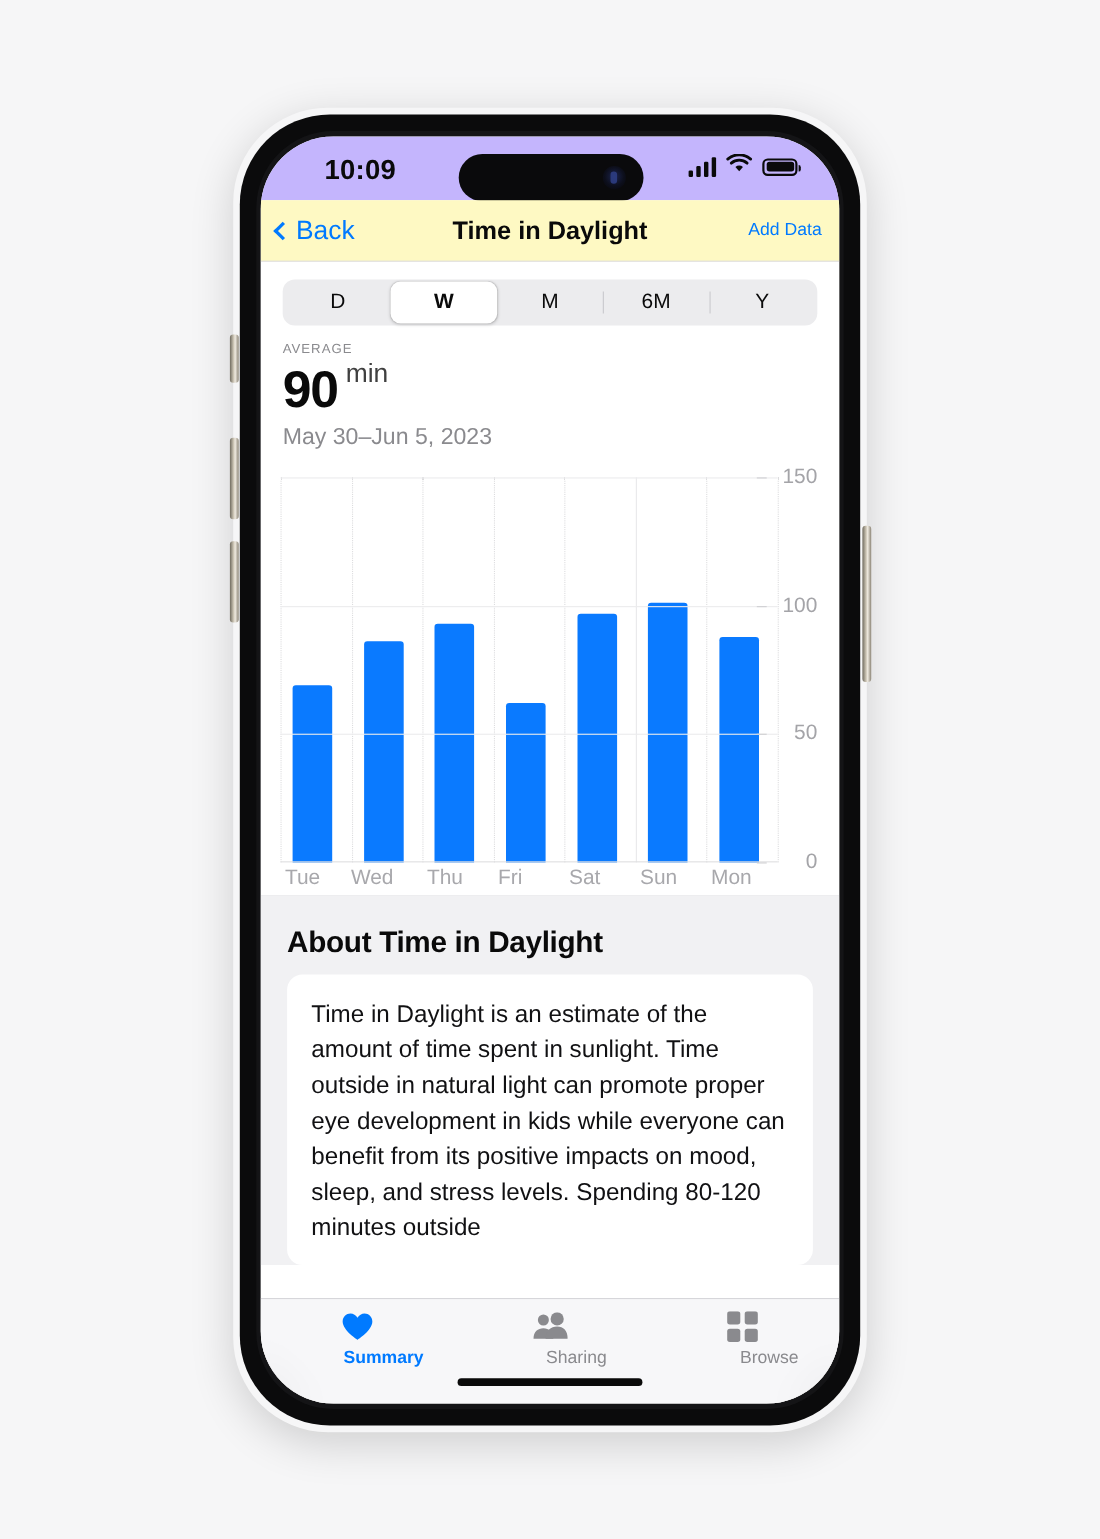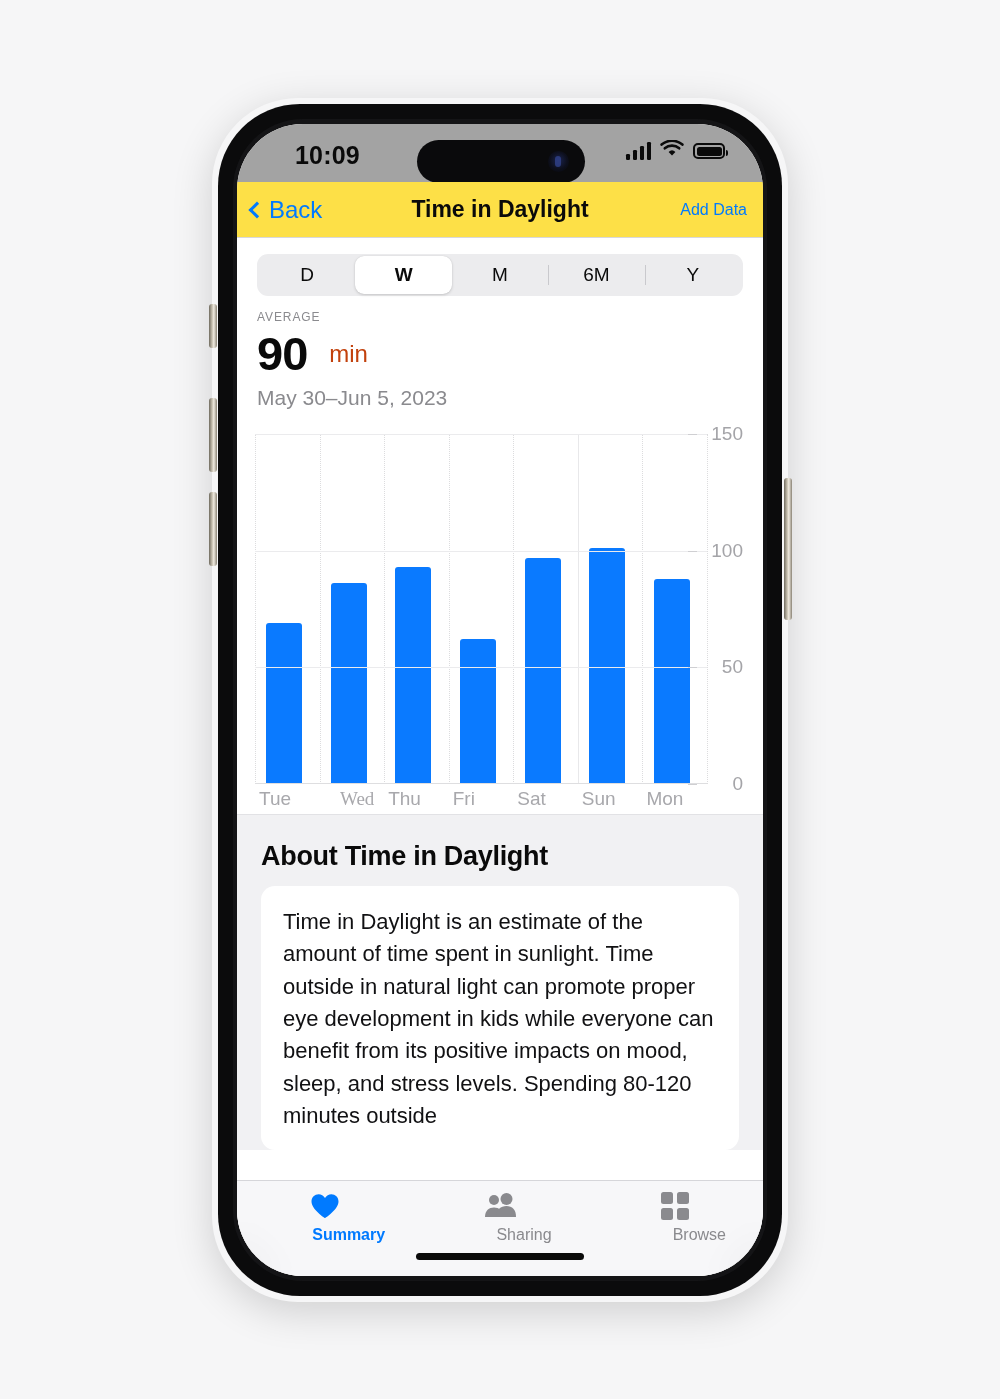--- a/index.html
+++ b/index.html
@@ -63,7 +63,7 @@
   .statusbar {
     position: relative;
     height: 58px;
-    background: #a3a3a3;
+    background: #c4b5fd;
     flex: 0 0 auto;
   }
   .sb-time {

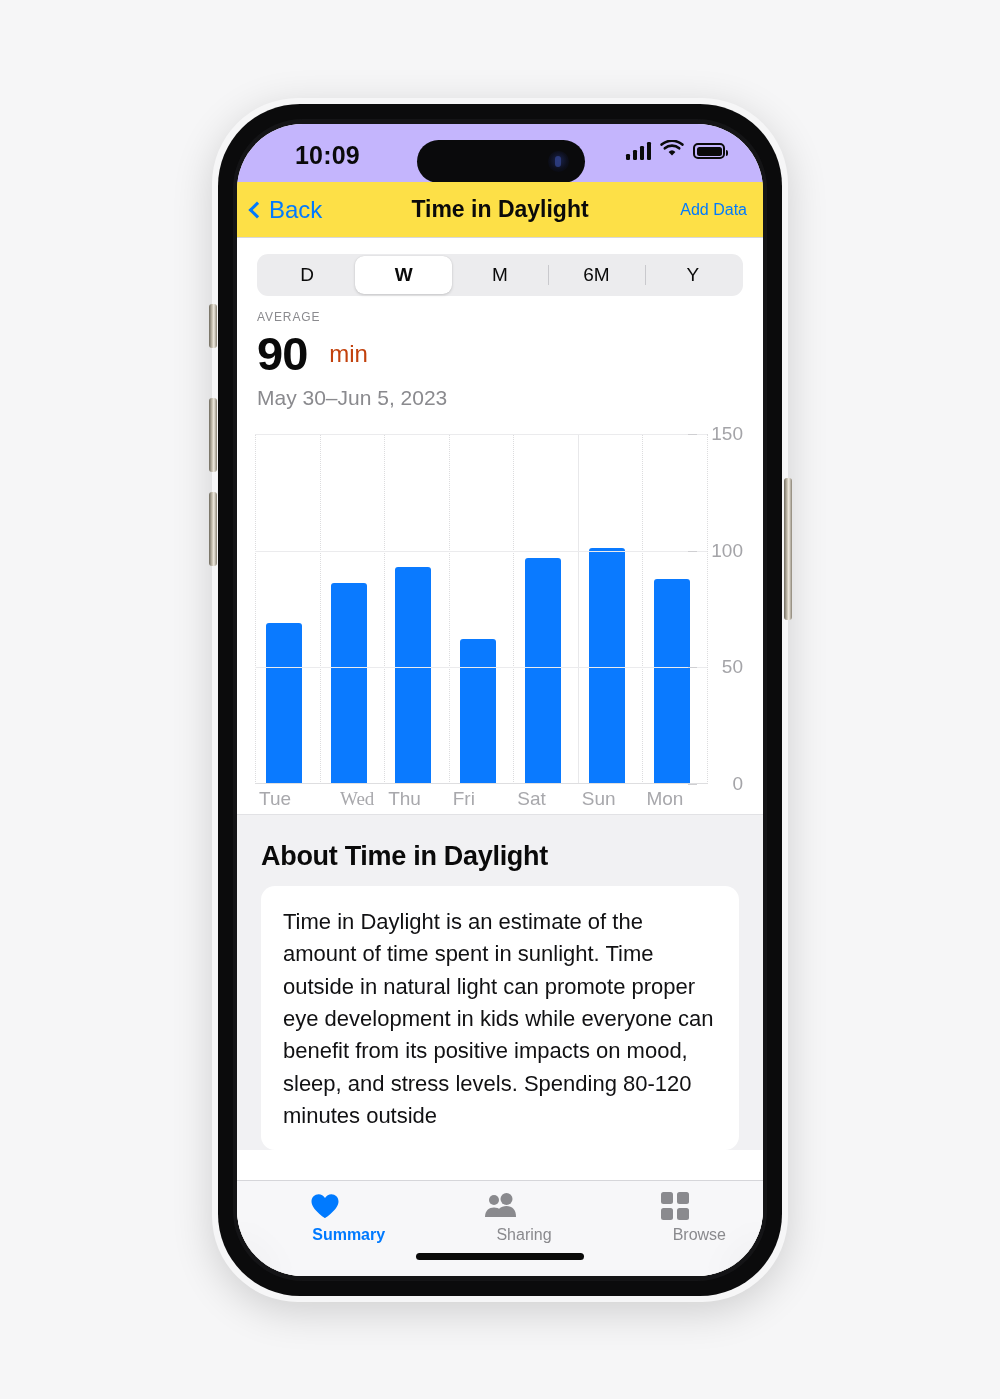--- a/index.html
+++ b/index.html
@@ -107,7 +107,7 @@
 
   
   .navbar {
-    position: relative; height: 56px; background: #fde047;
+    position: relative; height: 56px; background: #fef9c3;
     display: flex; align-items: center; flex: 0 0 auto;
     border-bottom: 0.5px solid #d8d8dc;
   }

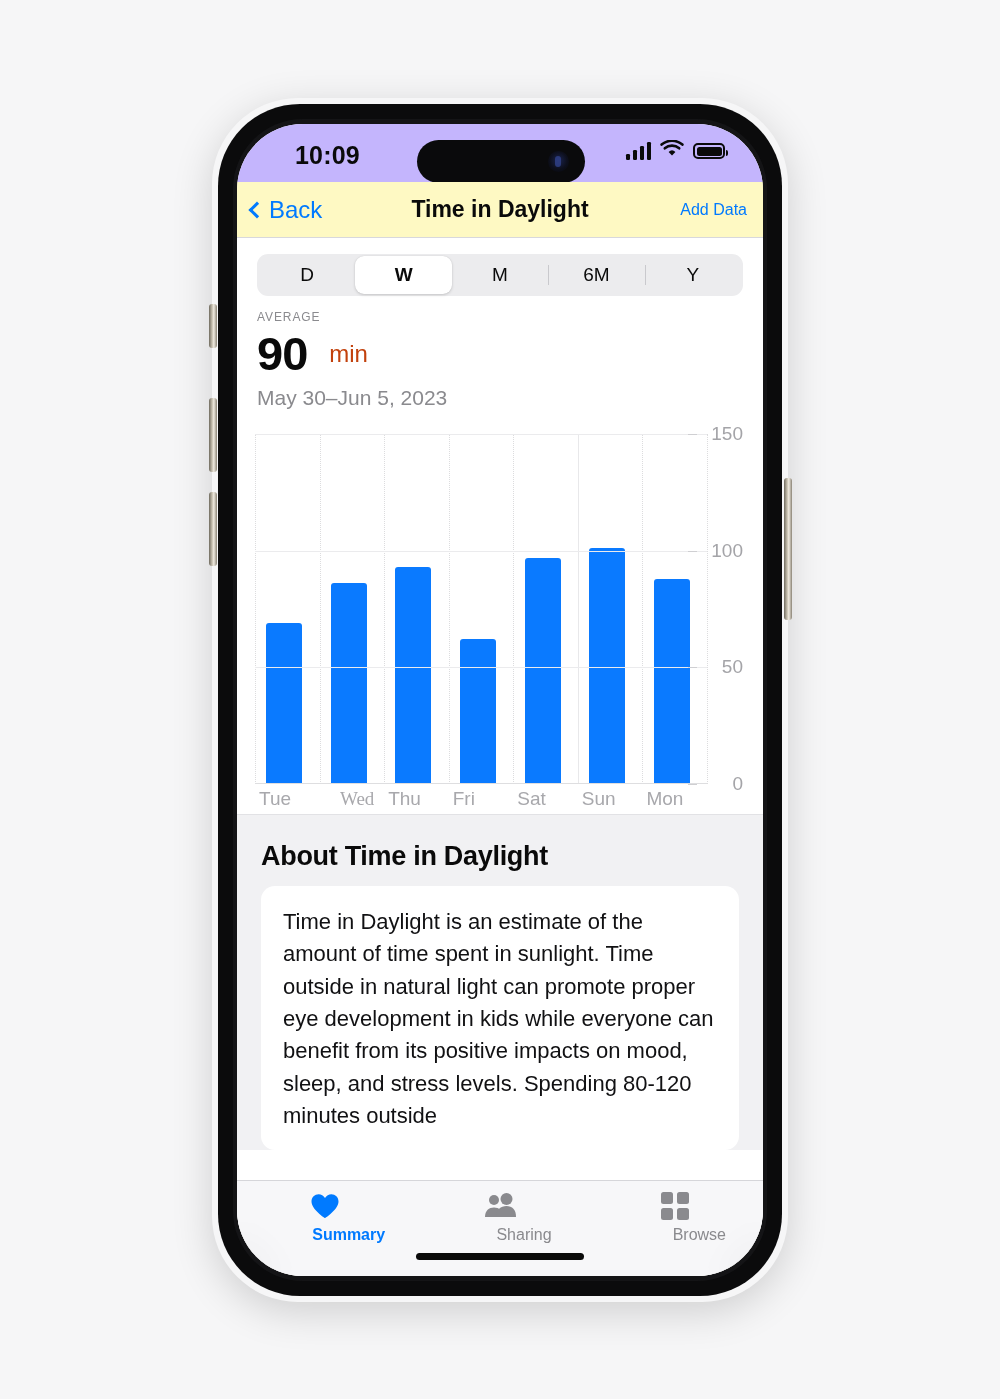--- a/index.html
+++ b/index.html
@@ -156,7 +156,7 @@
   
   .stats { padding: 14px 20px 0 20px; }
   .stat-label { font-size: 12px; color: #8a8a8e; letter-spacing: 0.9px; }
-  .stat-value { margin-top: 2px; display: flex; align-items: center; gap: 22px; }
+  .stat-value { margin-top: 2px; display: flex; align-items: flex-start; gap: 7px; }
   .stat-num { font-size: 47px; font-weight: bold; color: #0a0a0a; letter-spacing: -1px; }
   .stat-unit { font-size: 24px; color: #c2410c; }
   .stat-range { margin-top: 5px; font-size: 21px; color: #8a8a8e; }

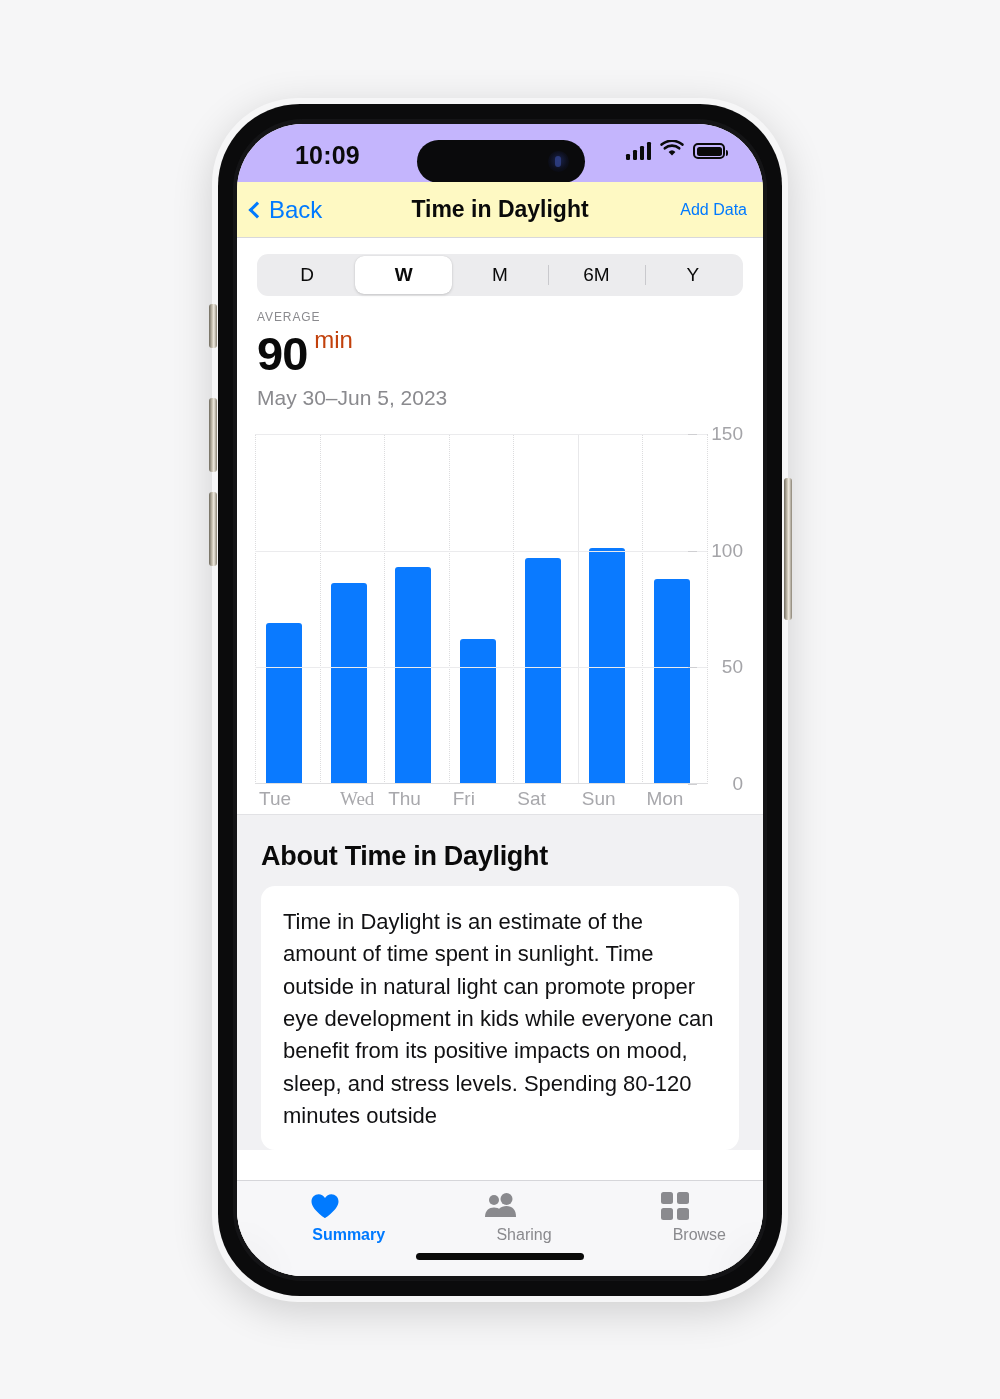--- a/index.html
+++ b/index.html
@@ -158,7 +158,7 @@
   .stat-label { font-size: 12px; color: #8a8a8e; letter-spacing: 0.9px; }
   .stat-value { margin-top: 2px; display: flex; align-items: flex-start; gap: 7px; }
   .stat-num { font-size: 47px; font-weight: bold; color: #0a0a0a; letter-spacing: -1px; }
-  .stat-unit { font-size: 24px; color: #c2410c; }
+  .stat-unit { font-size: 24px; color: #404040; }
   .stat-range { margin-top: 5px; font-size: 21px; color: #8a8a8e; }
 
   

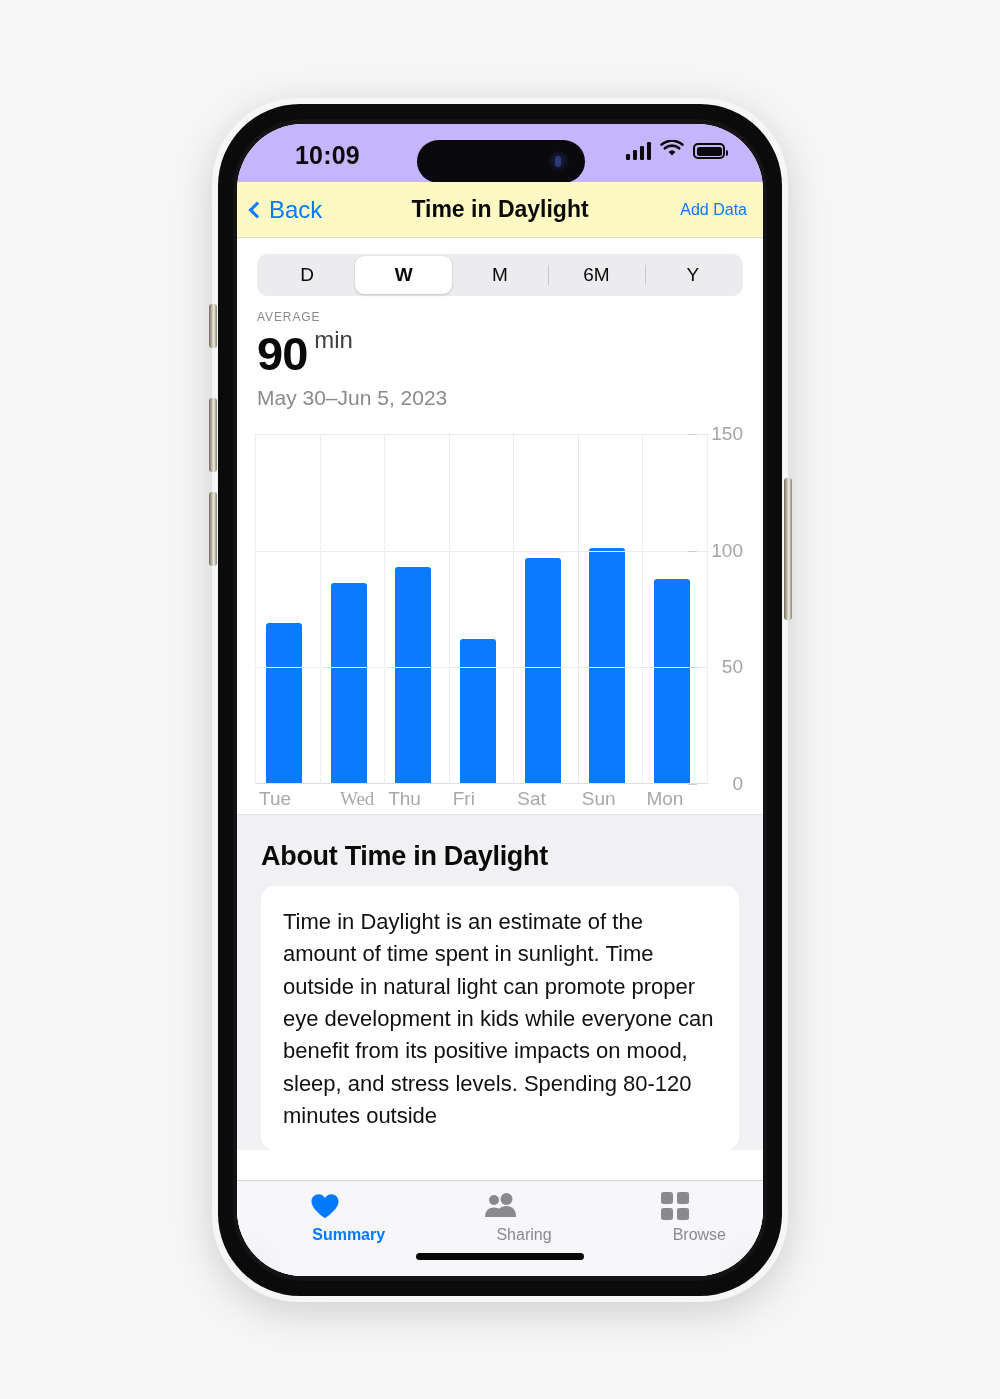--- a/index.html
+++ b/index.html
@@ -328,7 +328,7 @@
           </div>
         <div class="xlabels" id="xlabels">
             <div class="xlab" style="left: 4px;">Tue</div>
-            <div class="xlab" style="left: 85px; font-family: Liberation Serif, serif;">Wed</div>
+            <div class="xlab" style="left: 64px;">Wed</div>
             <div class="xlab" style="left: 133.143px;">Thu</div>
             <div class="xlab" style="left: 197.714px;">Fri</div>
             <div class="xlab" style="left: 262.286px;">Sat</div>

